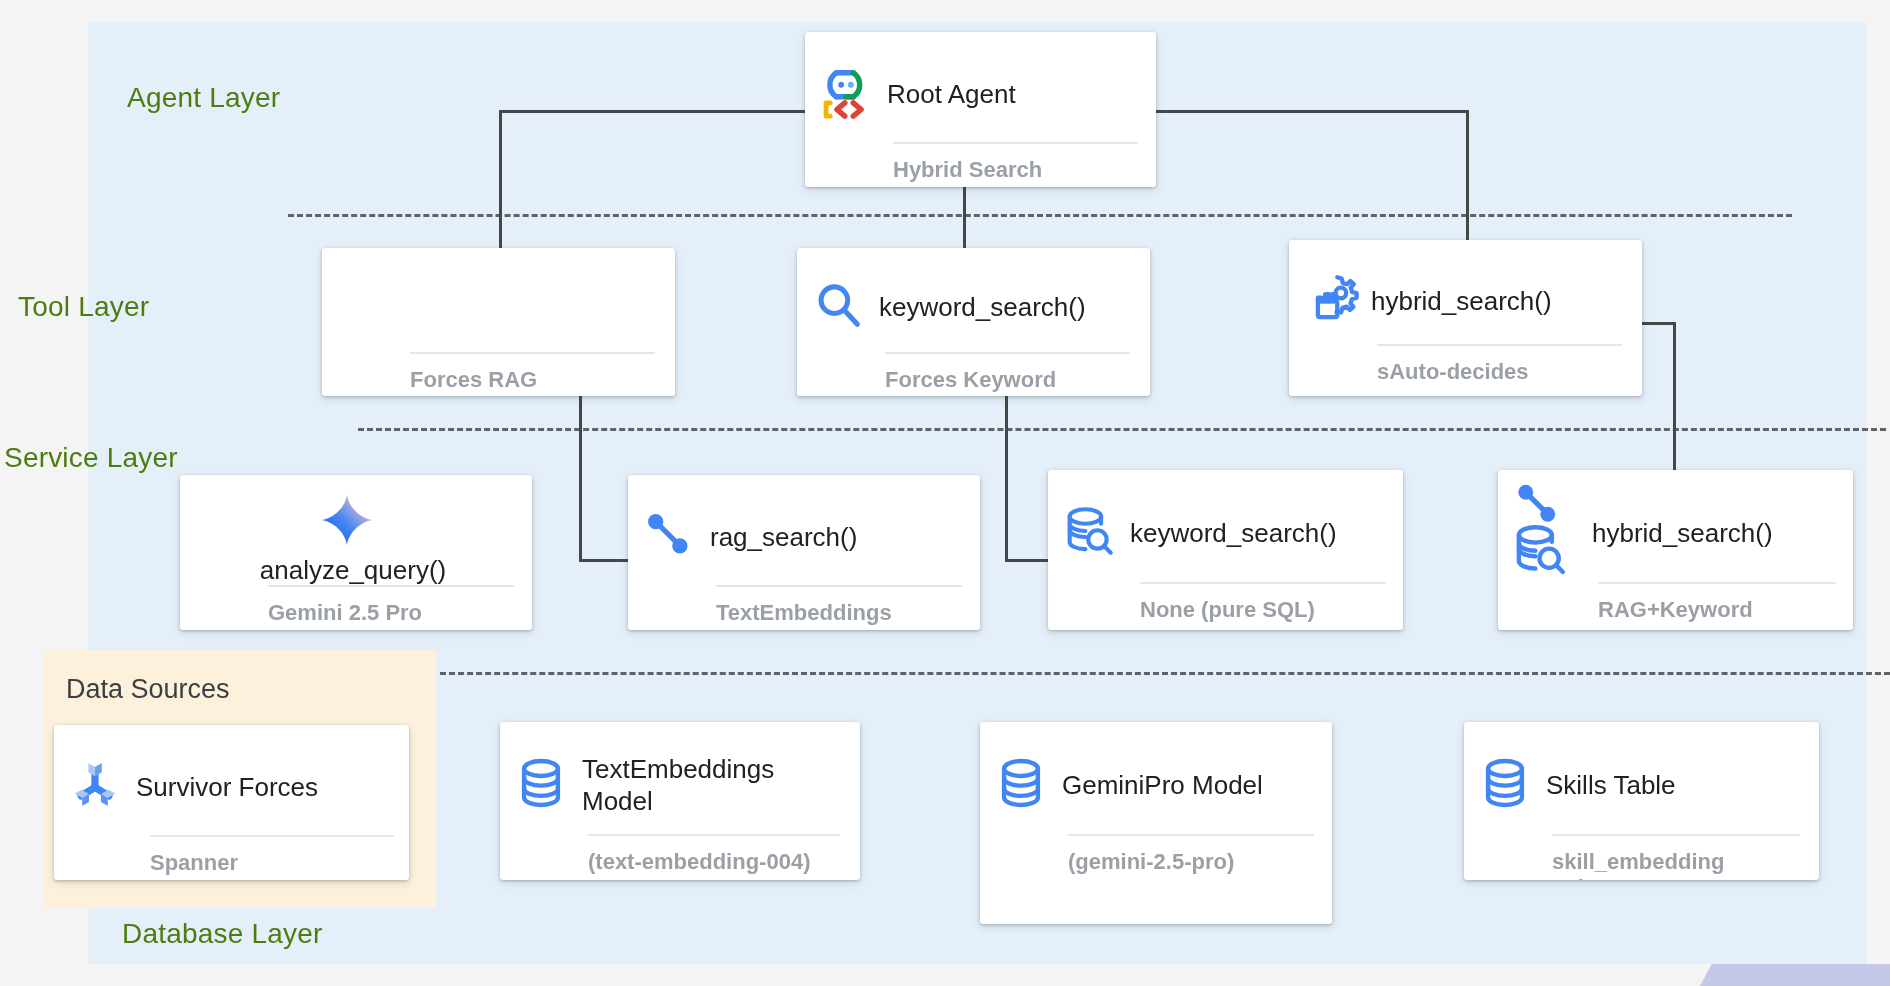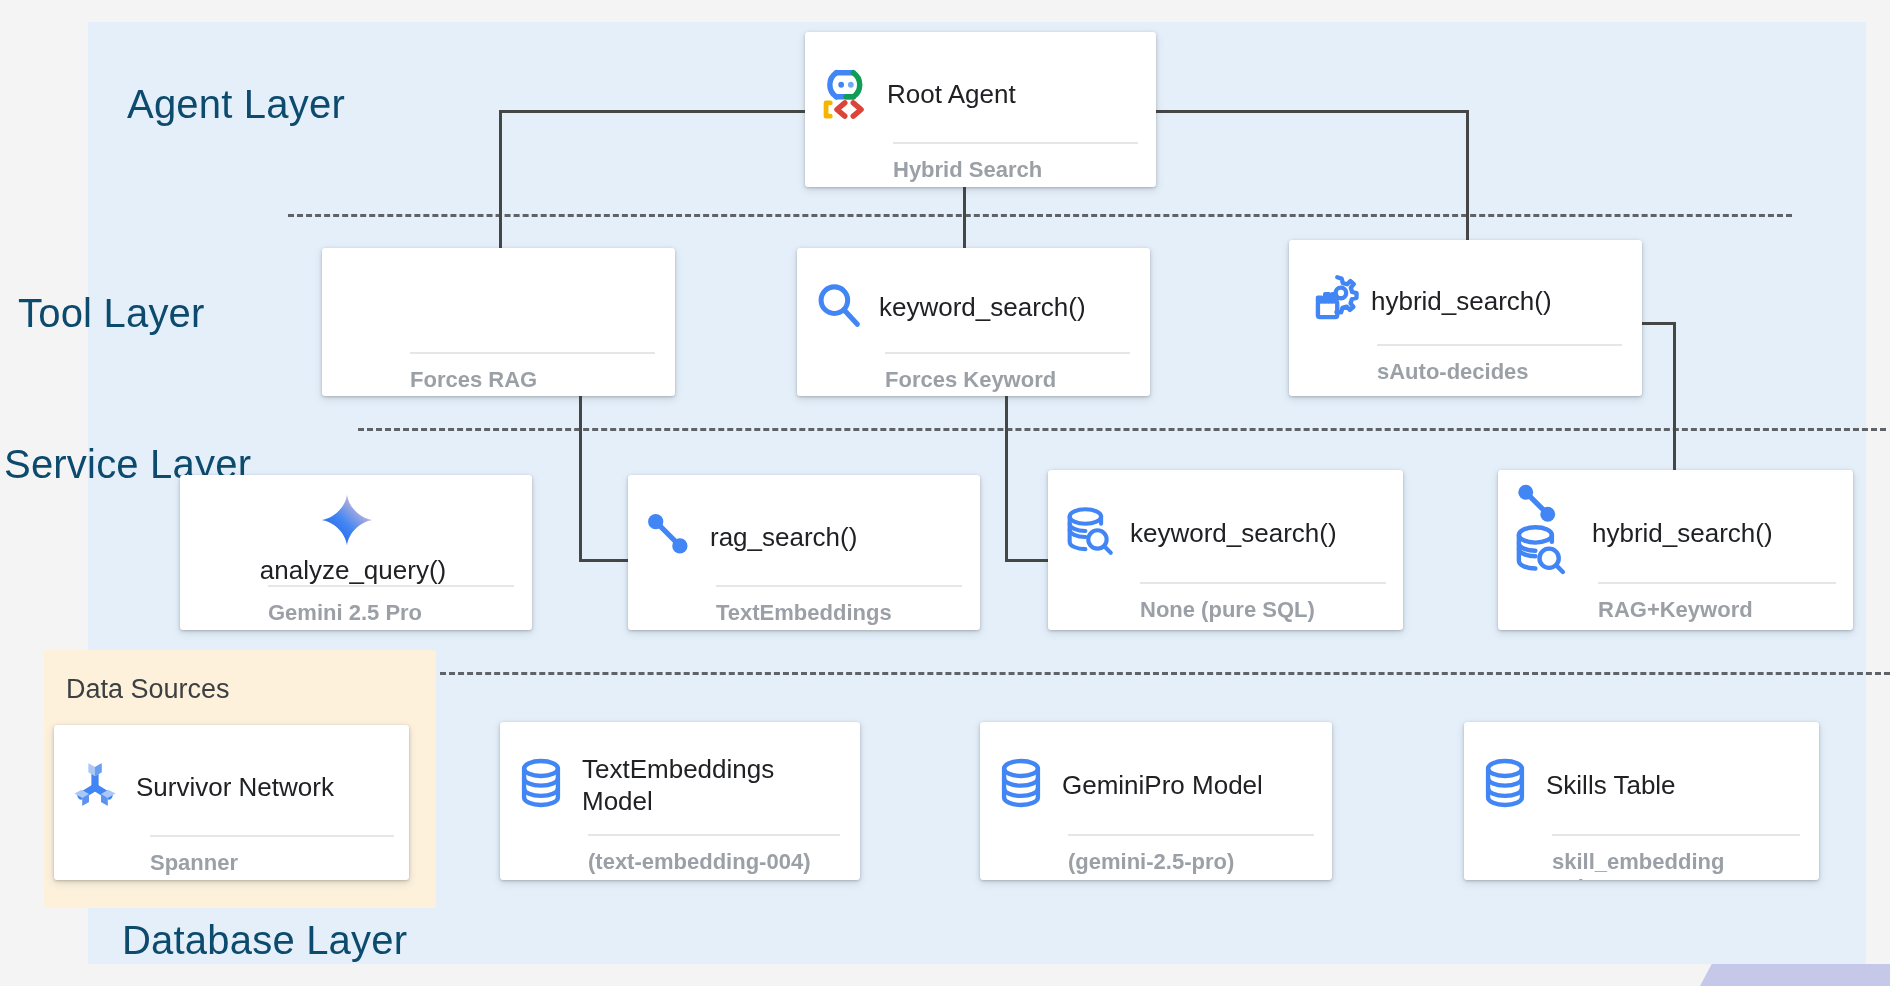--- a/index.html
+++ b/index.html
@@ -22,8 +22,8 @@
   
   .layer-label{
     position:absolute;
-    font-size:40px;
-    color:#0c4a6e;
+    font-size:28px;
+    color:#4d7c0f;
     white-space:nowrap;
     letter-spacing:.2px;
   }

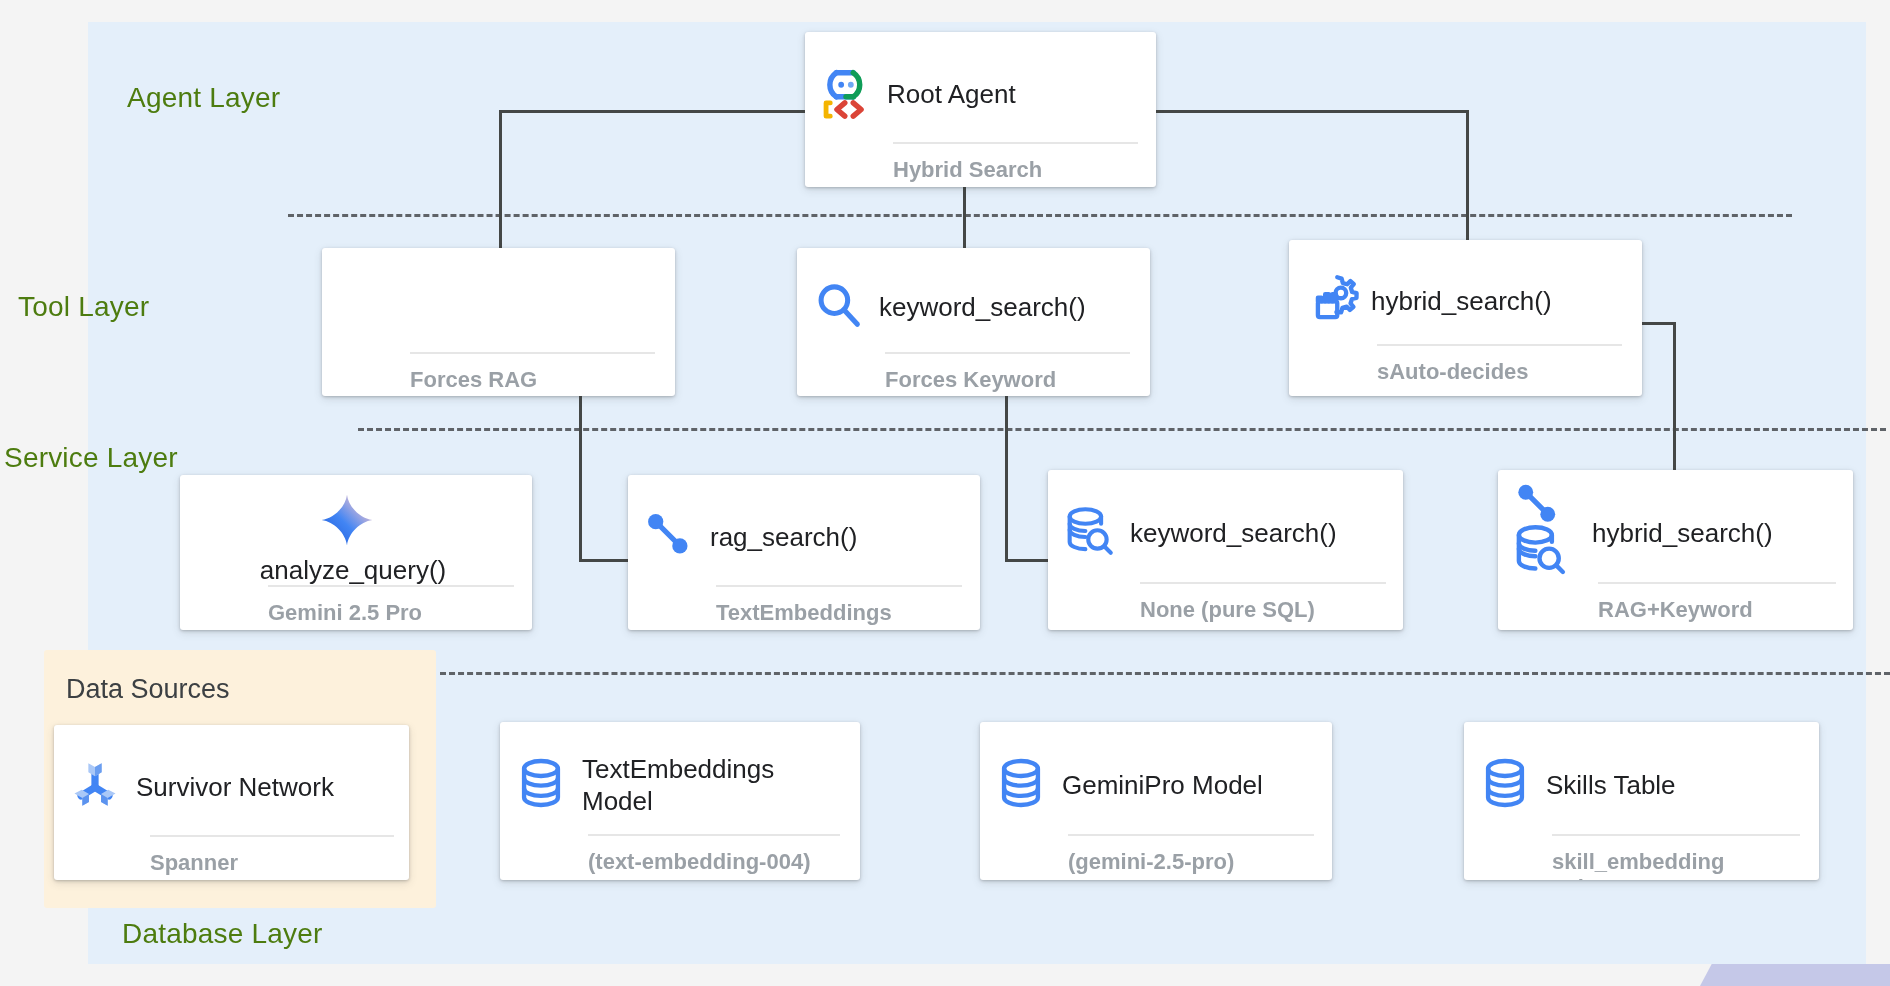--- a/index.html
+++ b/index.html
@@ -305,7 +305,7 @@
           <path d="M34.5 34.8 L29 31.5 L29 38 L34.5 41.2 Z" fill="#5c93ef"></path>
         </svg>
       </div>
-      <div class="title">Survivor Network</div>
+      <div class="title">Survivor Forces</div>
     </div>
     <div class="subline" style="left:96px;top:110px;width:244px;"></div>
     <div class="subtext" style="left:96px;top:125px;">Spanner</div>

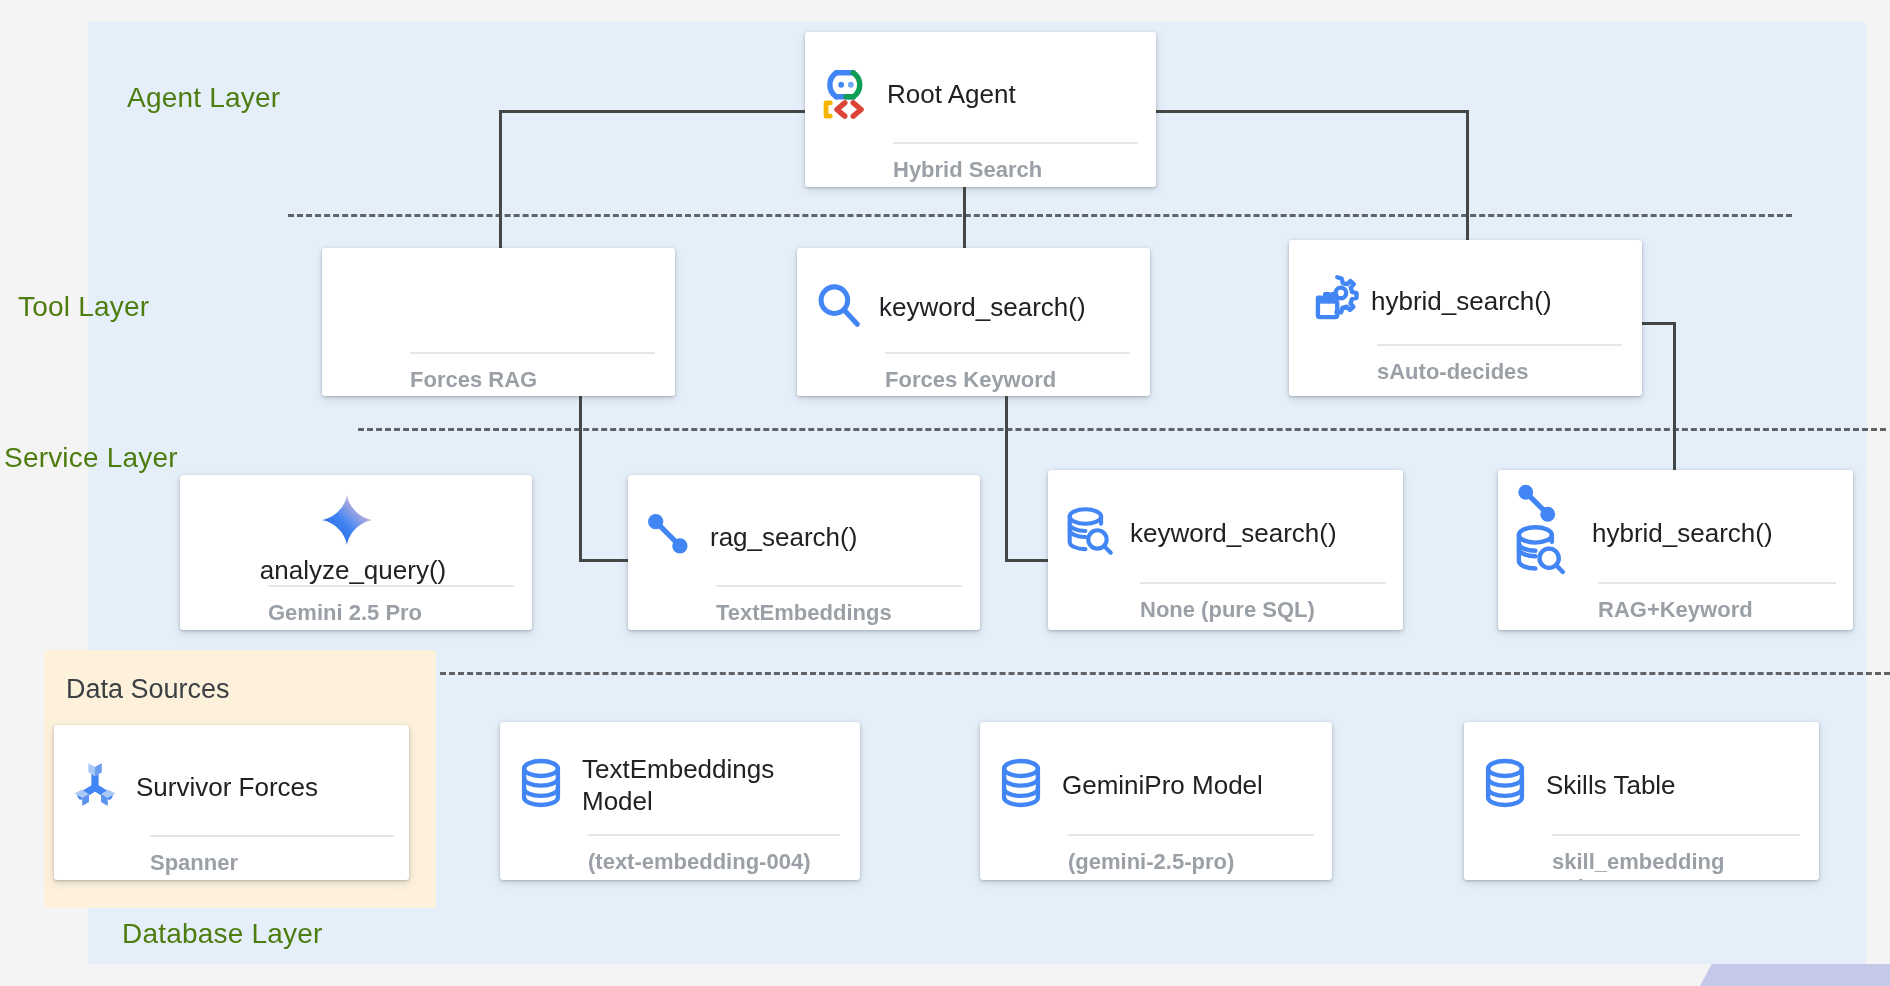--- a/index.html
+++ b/index.html
@@ -329,7 +329,7 @@
     <div class="subtext" style="left:88px;top:127px;">(text-embedding-004)</div>
   </div>
 
-  <div class="card" style="left:980px;top:722px;width:352px;height:158px;">
+  <div class="card" style="left:980px;top:722px;width:352px;height:202px;">
     <div class="body" style="height:106px;">
       <div class="ico">
         <svg width="58" height="58" viewBox="0 0 48 48">

